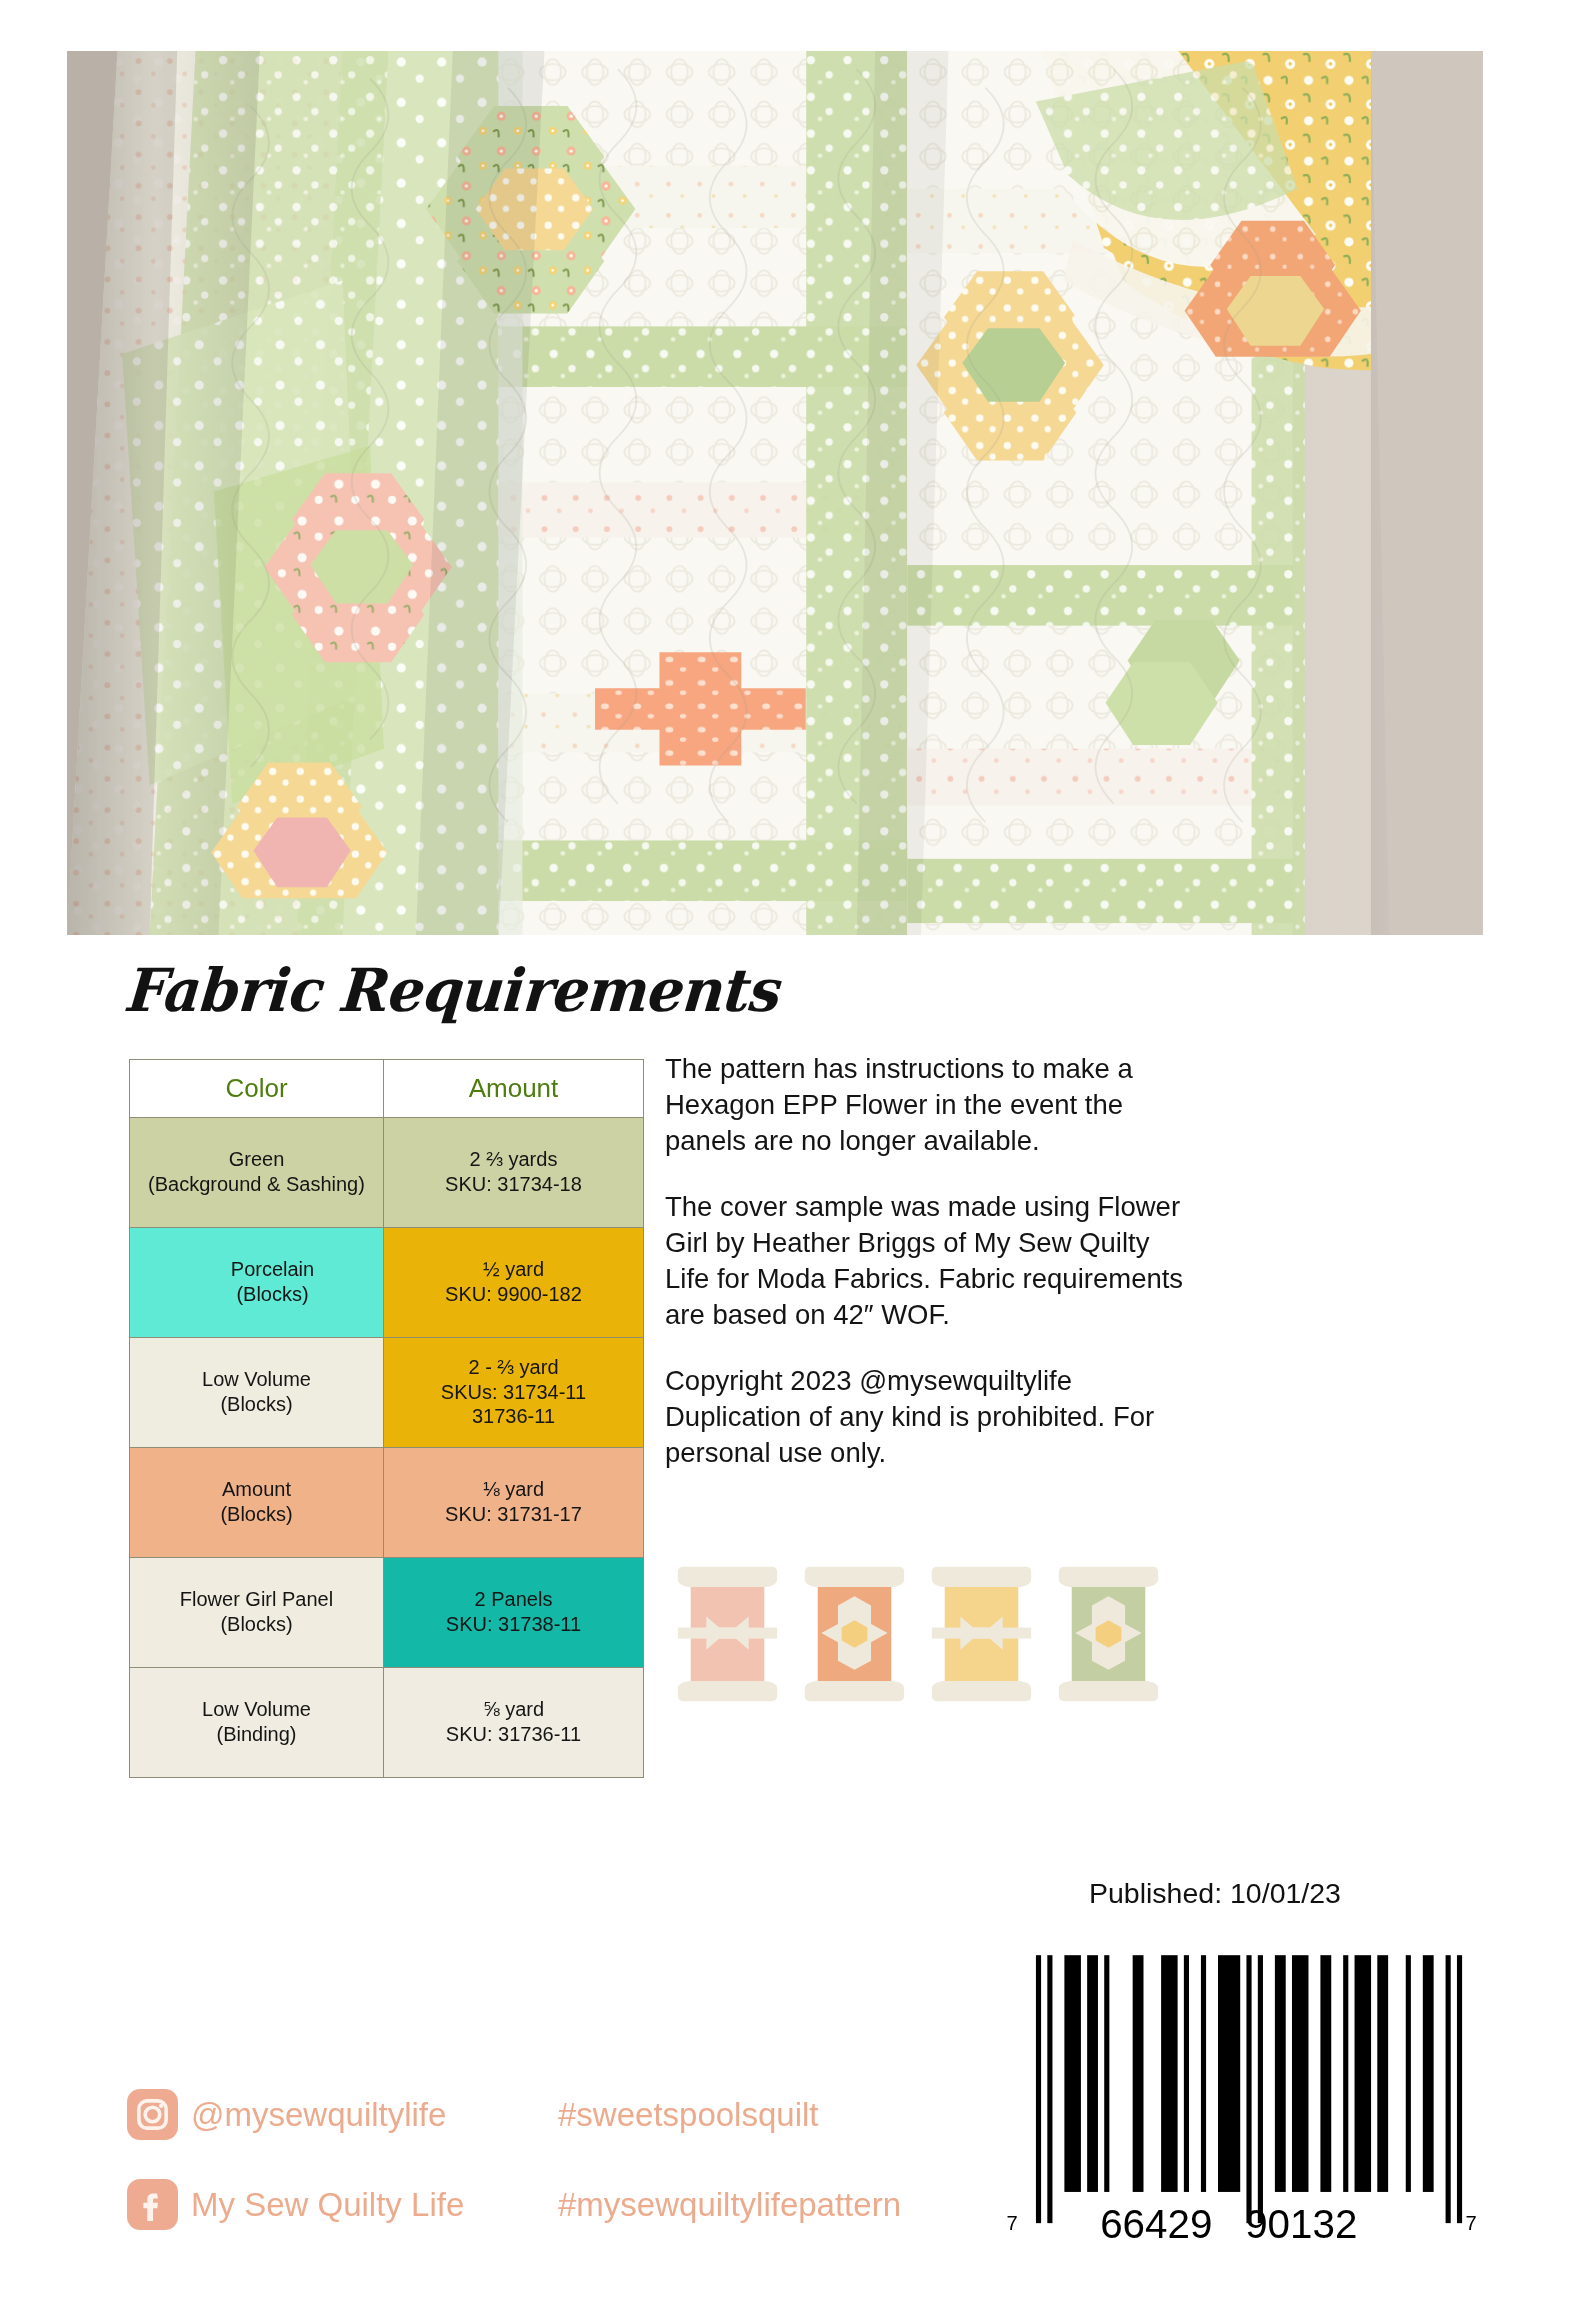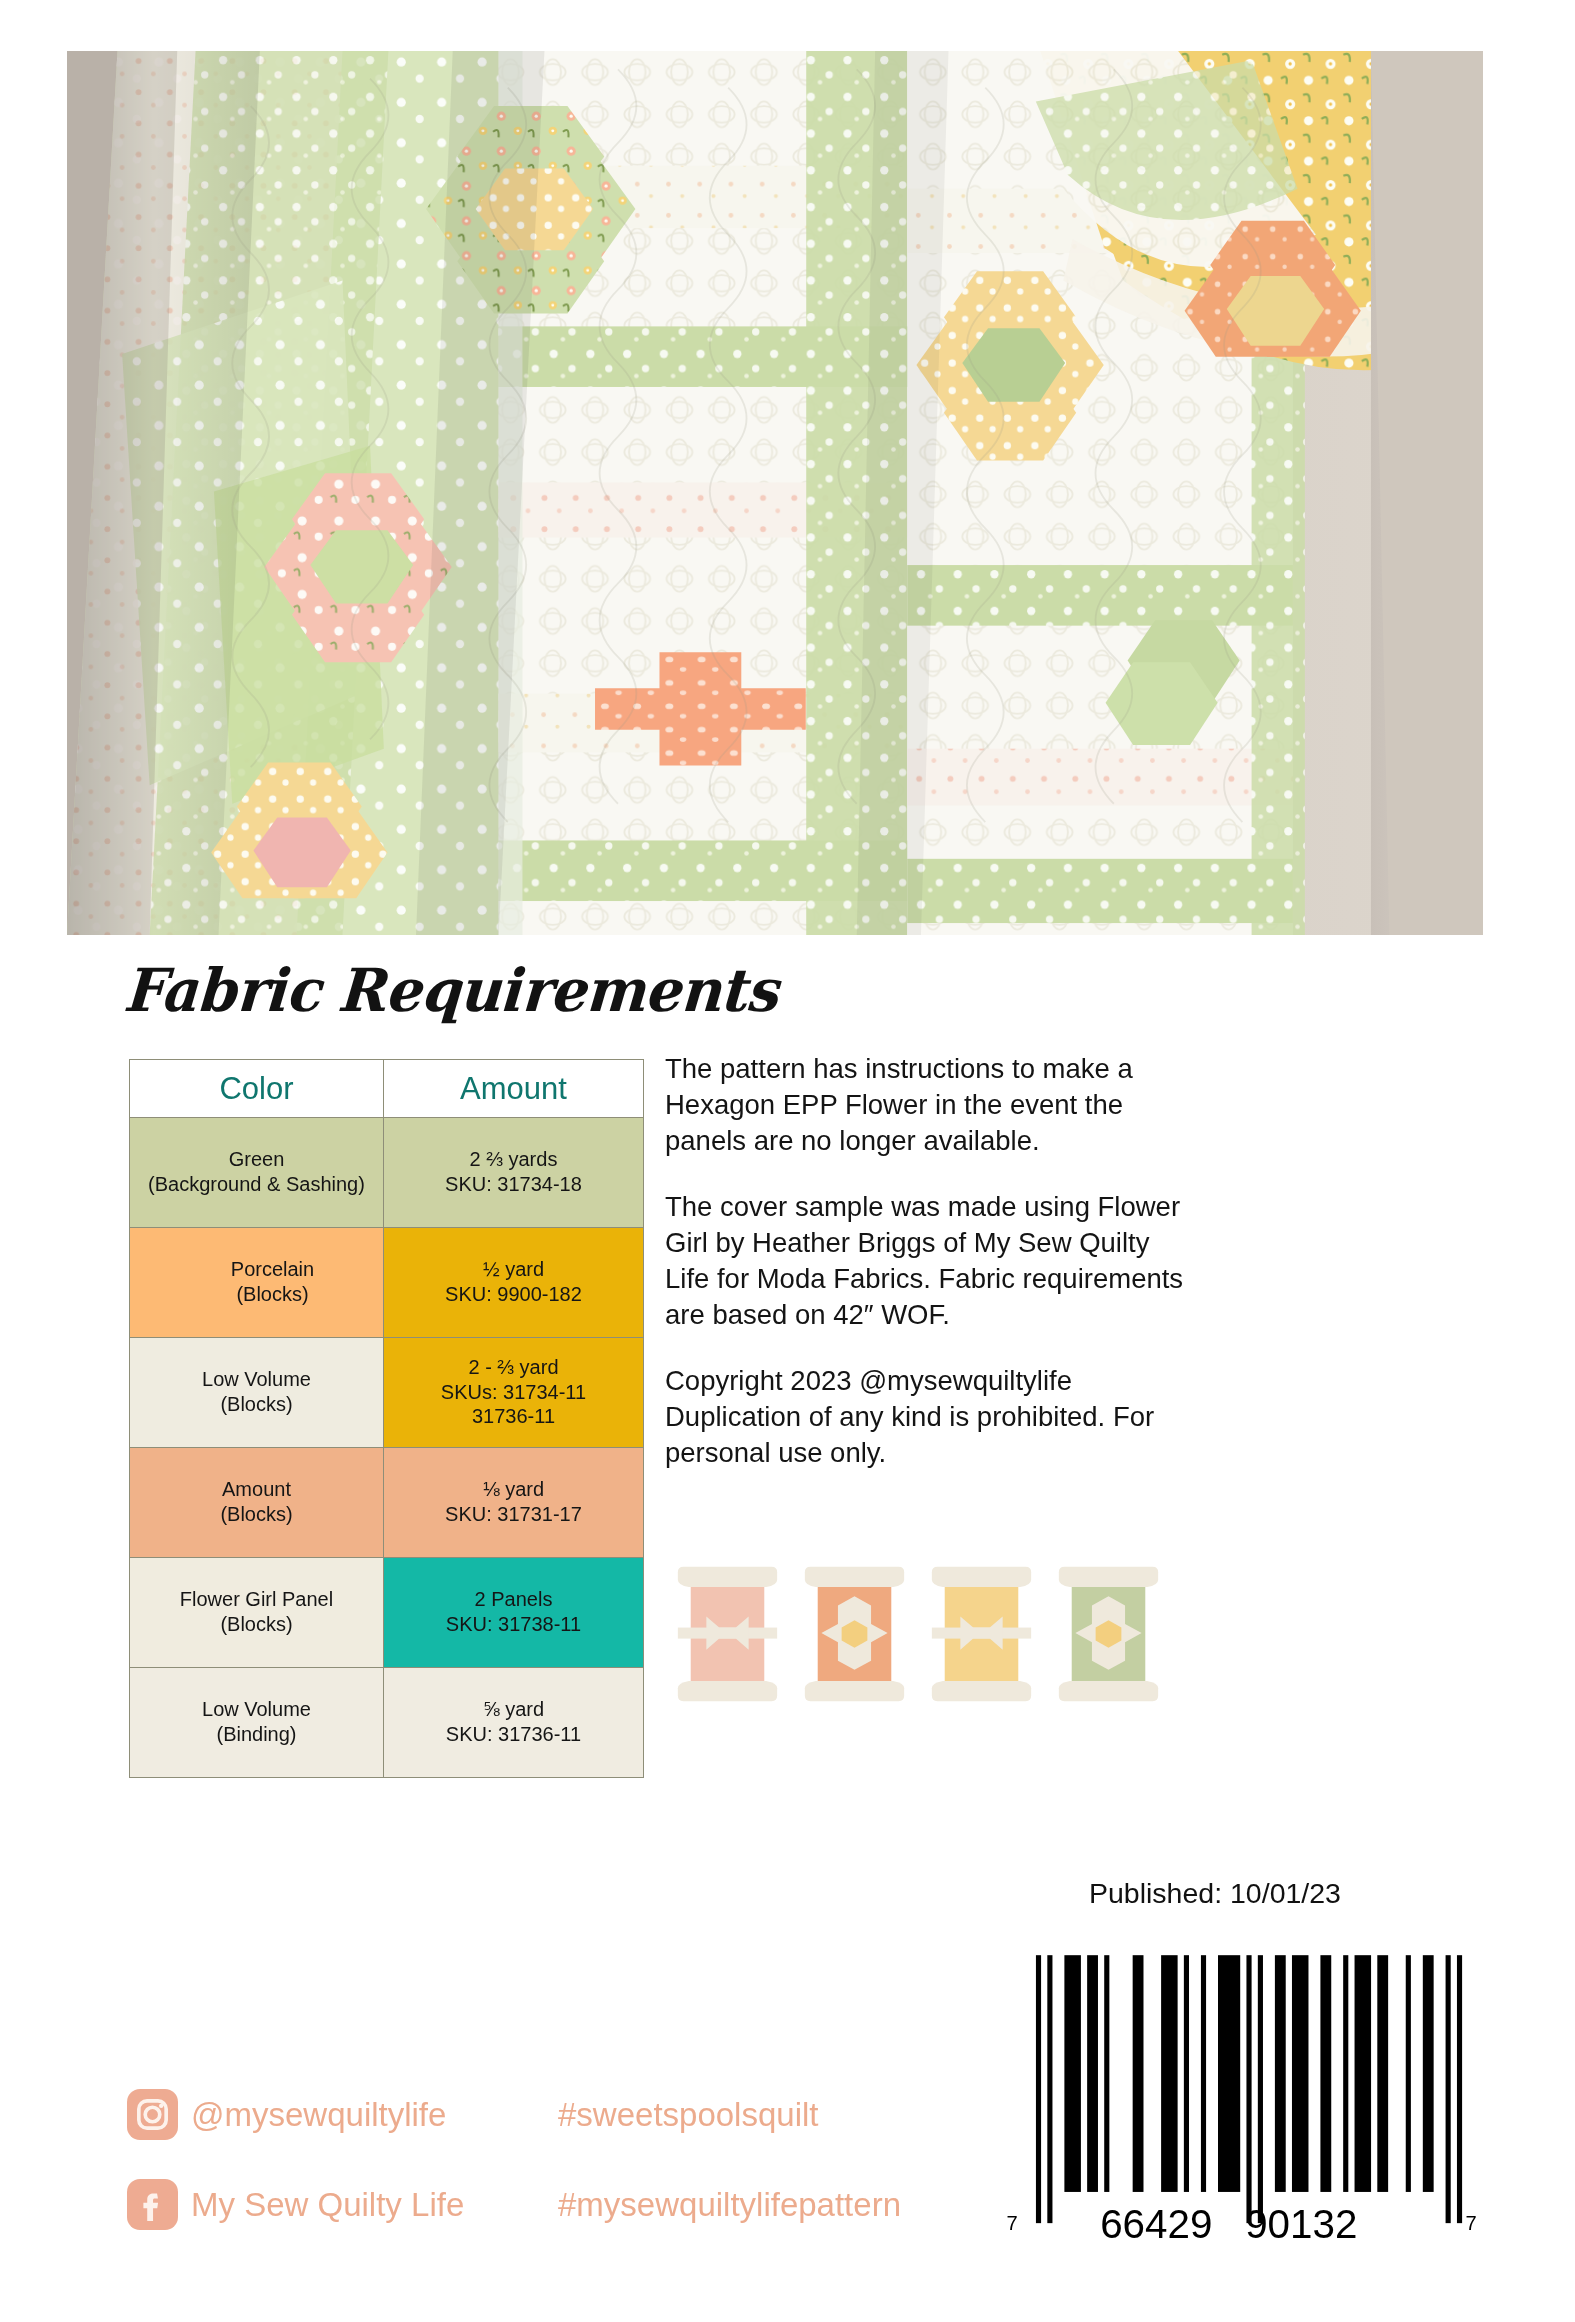--- a/index.html
+++ b/index.html
@@ -64,8 +64,8 @@
   .th-cell {
     height: 57px;
     background: #ffffff;
-    font-size: 31px;
-    color: #0f766e;
+    font-size: 26px;
+    color: #4d7c0f;
     font-weight: normal;
   }
   .row-cell { height: 109px; }

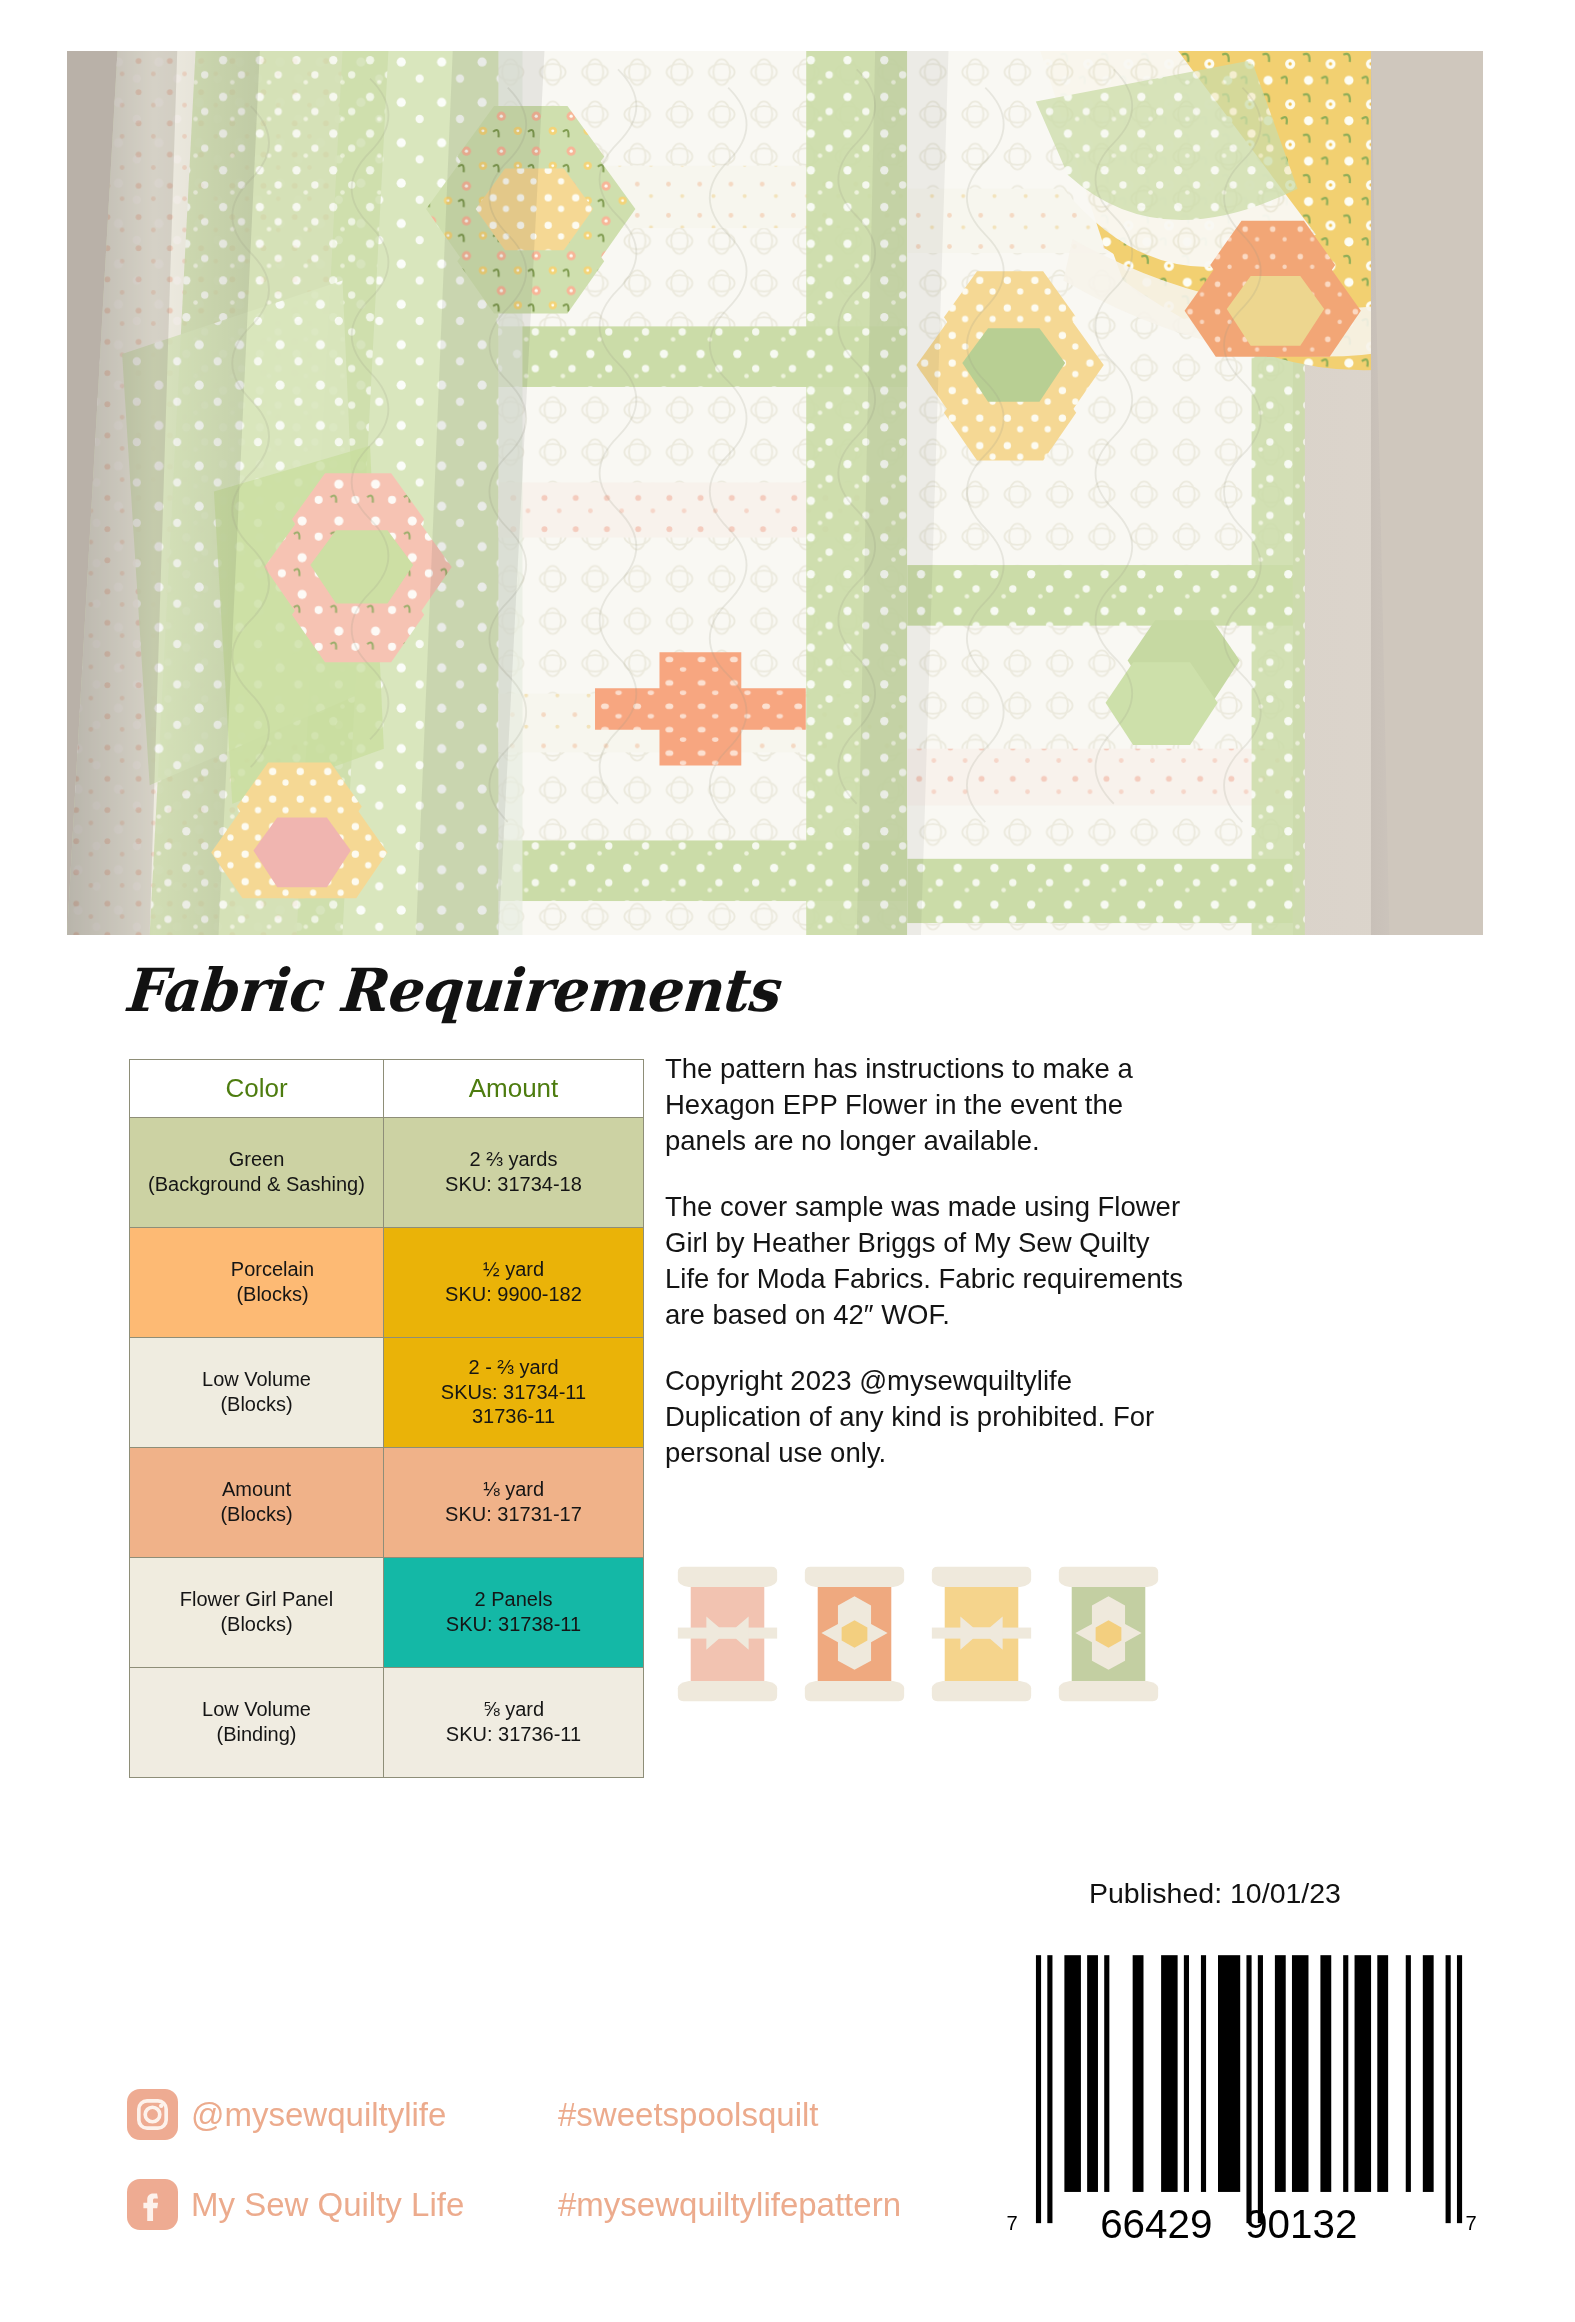--- a/index.html
+++ b/index.html
@@ -380,7 +380,7 @@
         </td>
       </tr>
       <tr>
-        <td class="row-cell" style="background: #fdba74; padding-left: 32px;">
+        <td class="row-cell" style="background: #5eead4; padding-left: 32px;">
           <span class="cell-main">Porcelain</span>
           <span class="cell-sub">(Blocks)</span>
         </td>

